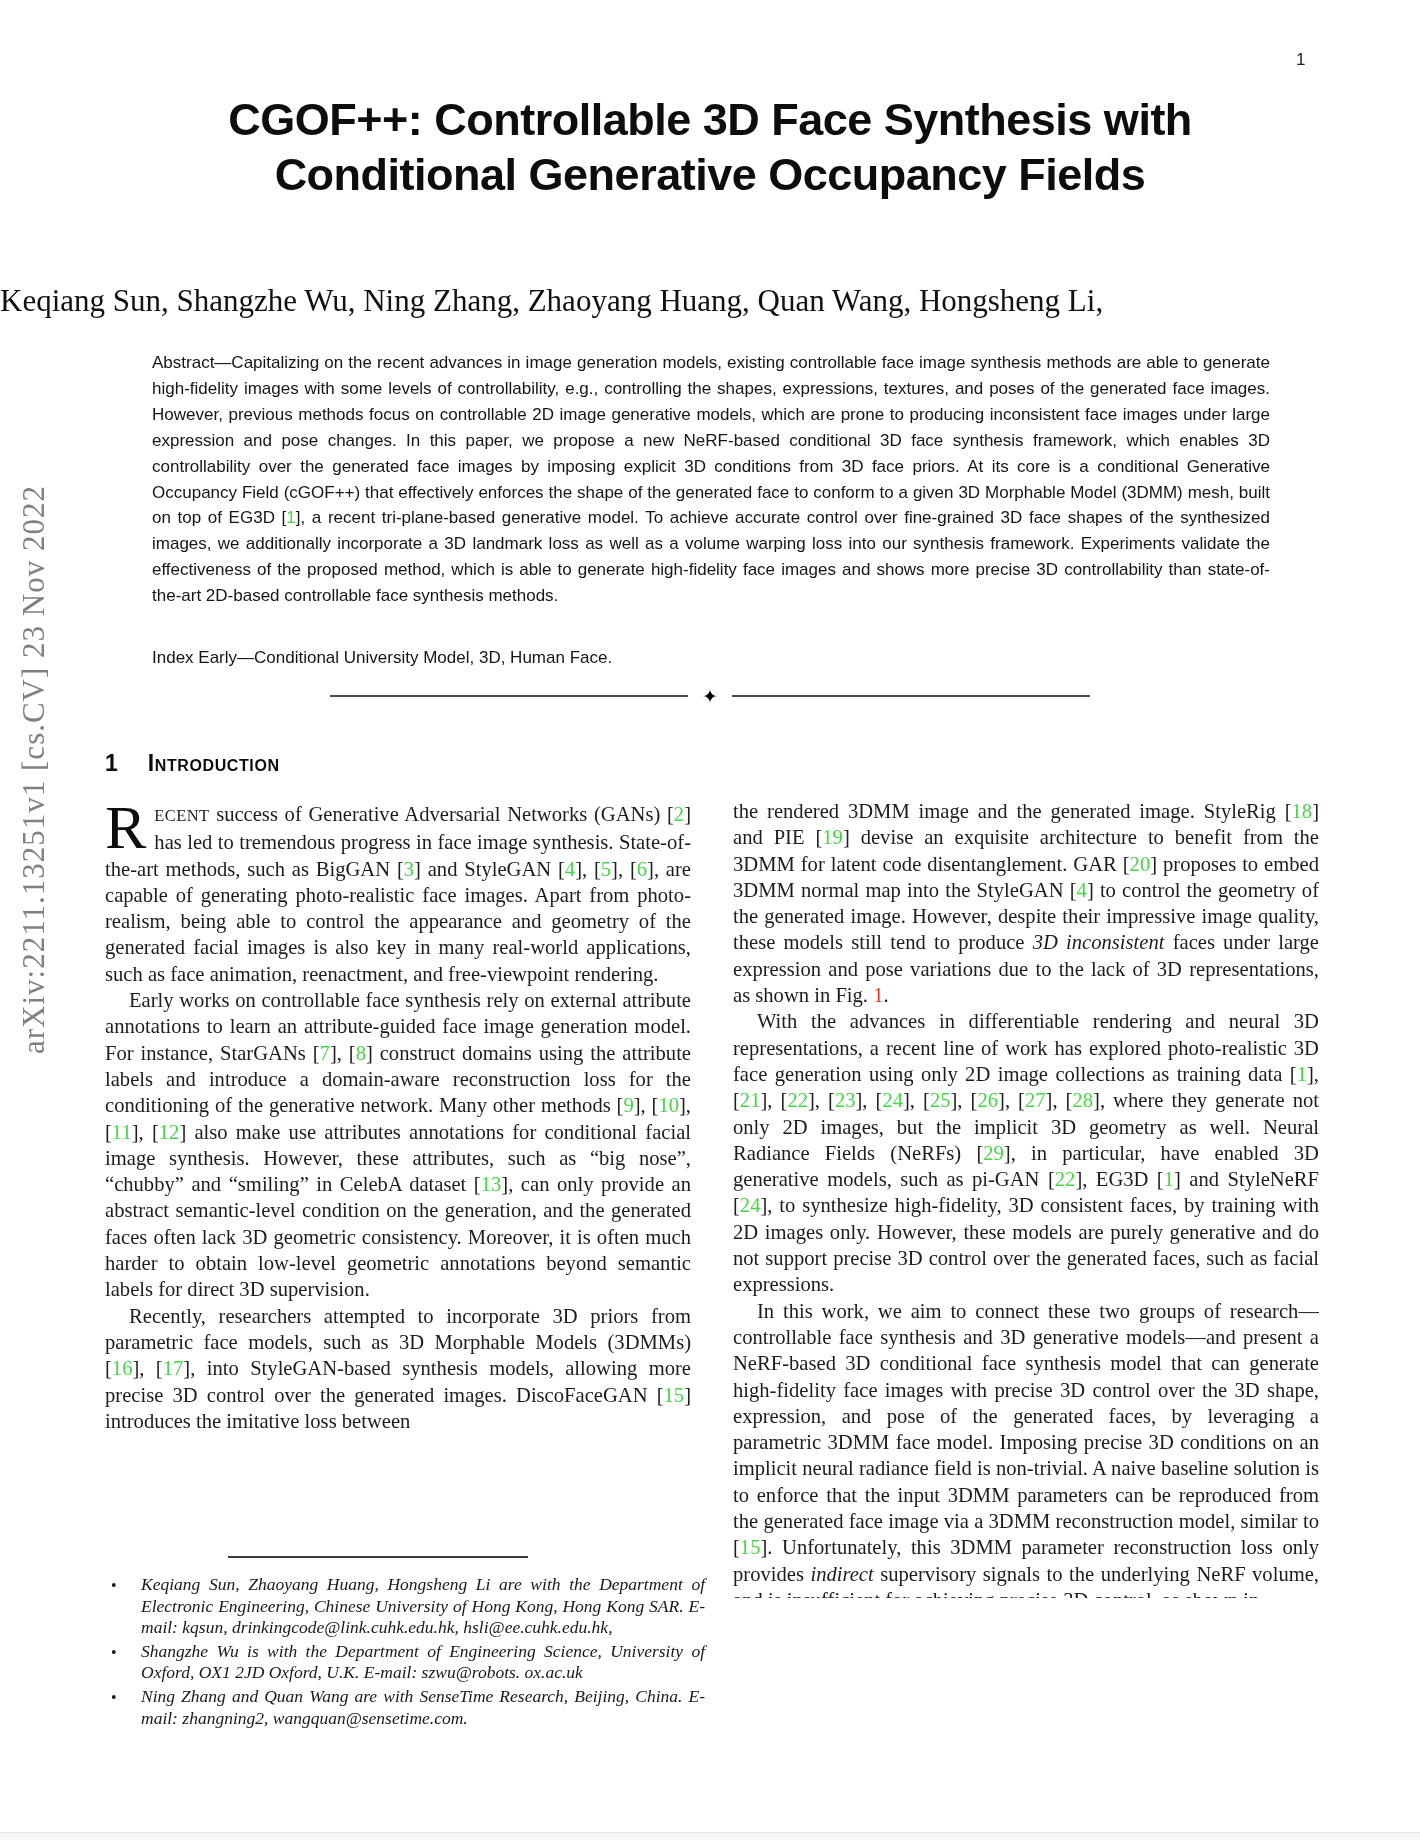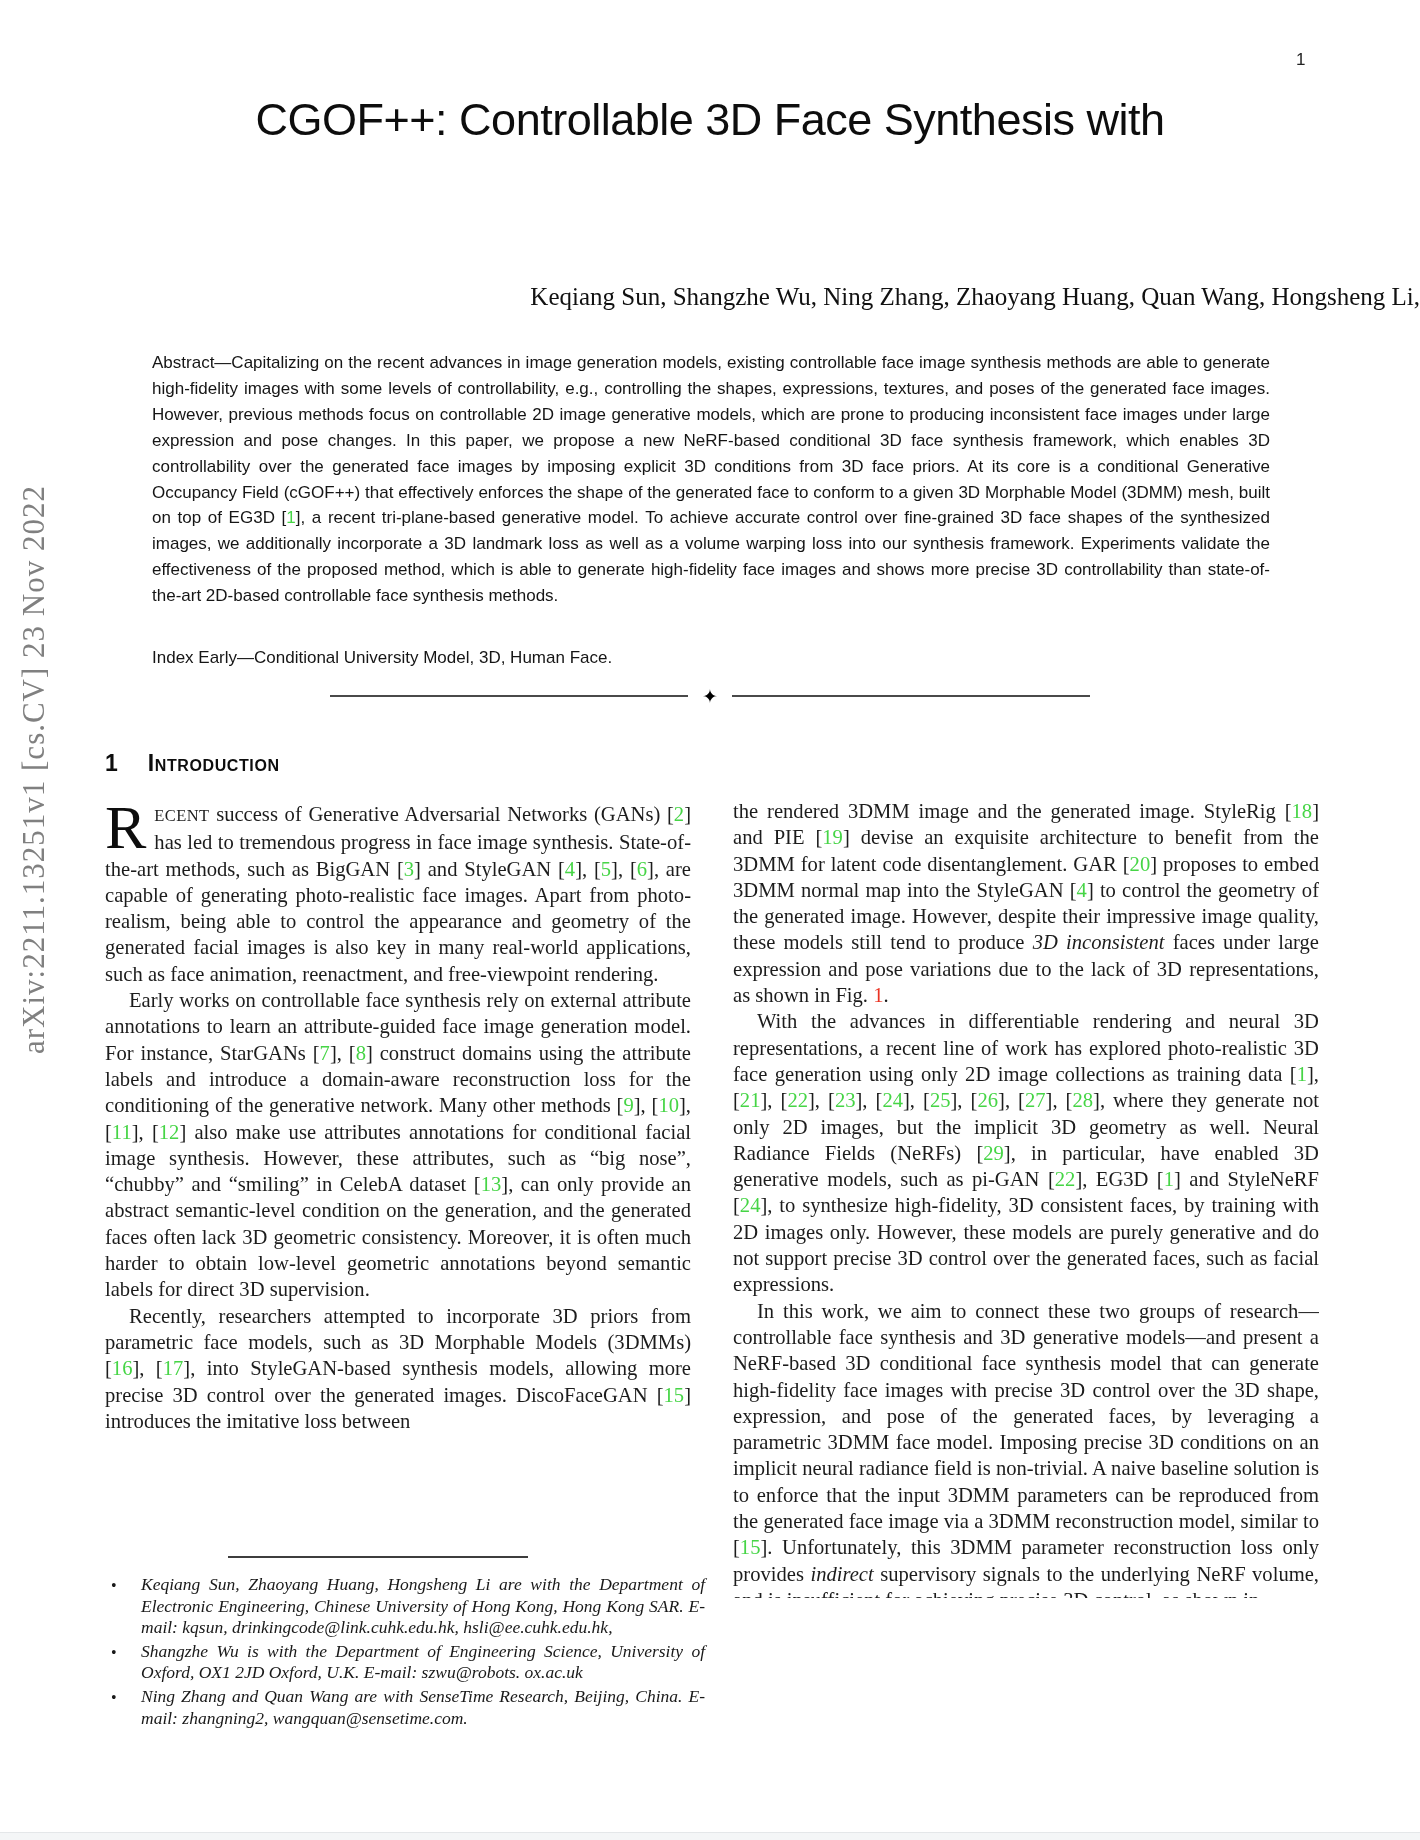--- a/index.html
+++ b/index.html
@@ -21,7 +21,7 @@
   }
   .paper-title {
     position:absolute; top:92px; left:0; width:100%; text-align:center;
-    font-family:"Liberation Sans", sans-serif; font-weight:400;
+    font-family:"Liberation Sans", sans-serif; font-weight:700;
     font-size:45px; line-height:55px; color:#0d0d0d; letter-spacing:-0.5px;
   }
   .authors {

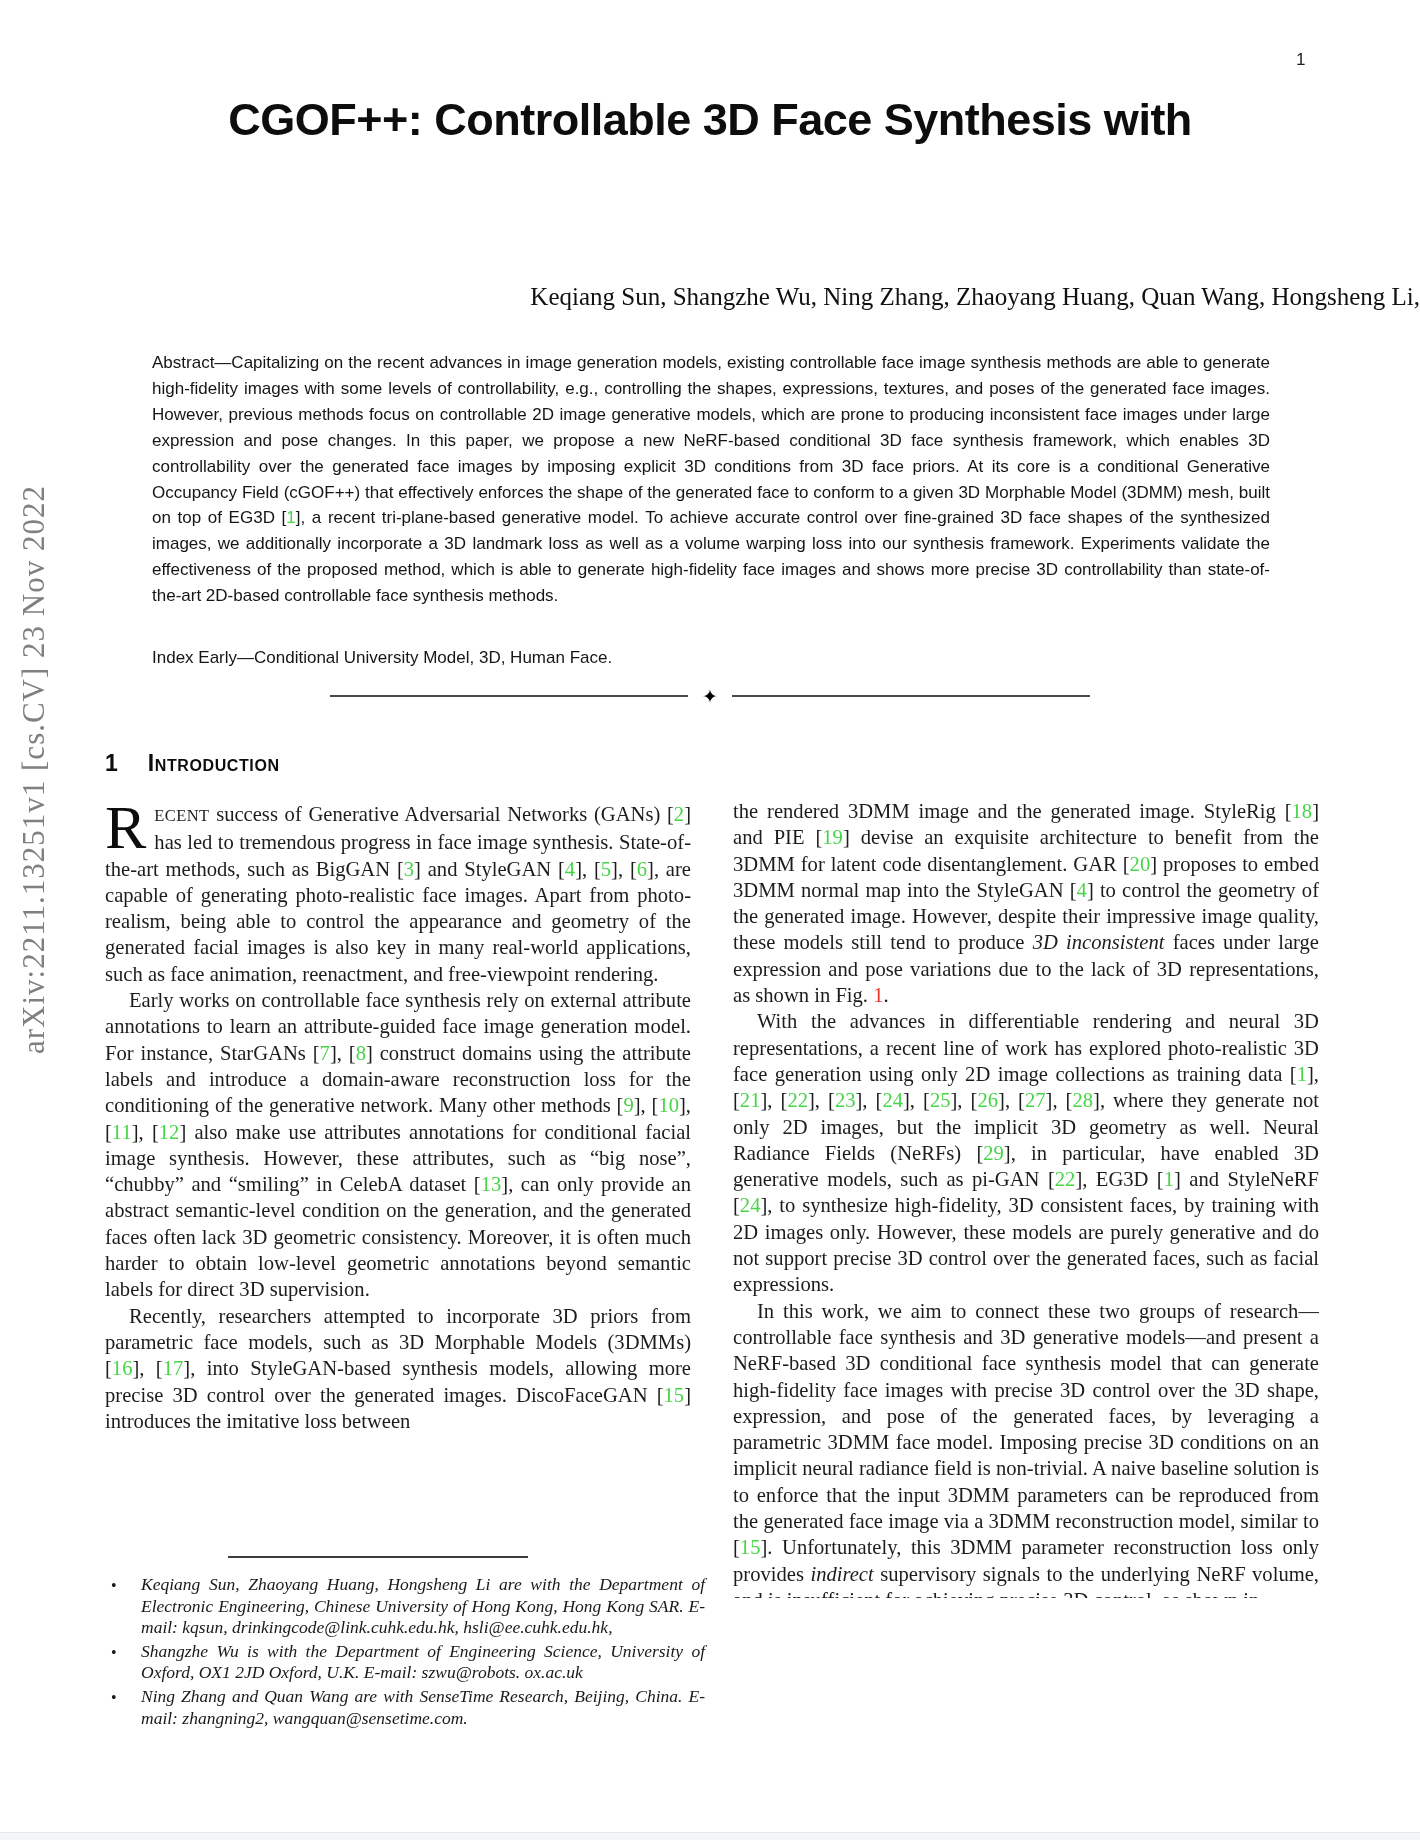--- a/index.html
+++ b/index.html
@@ -98,6 +98,7 @@
 
 <div class="paper-title">
   <div>CGOF++: Controllable 3D Face Synthesis with</div>
+  <div>Conditional Generative Occupancy Fields</div>
 </div>
 
 <div class="authors">Keqiang Sun, Shangzhe Wu, Ning Zhang, Zhaoyang Huang, Quan Wang, Hongsheng Li,</div>

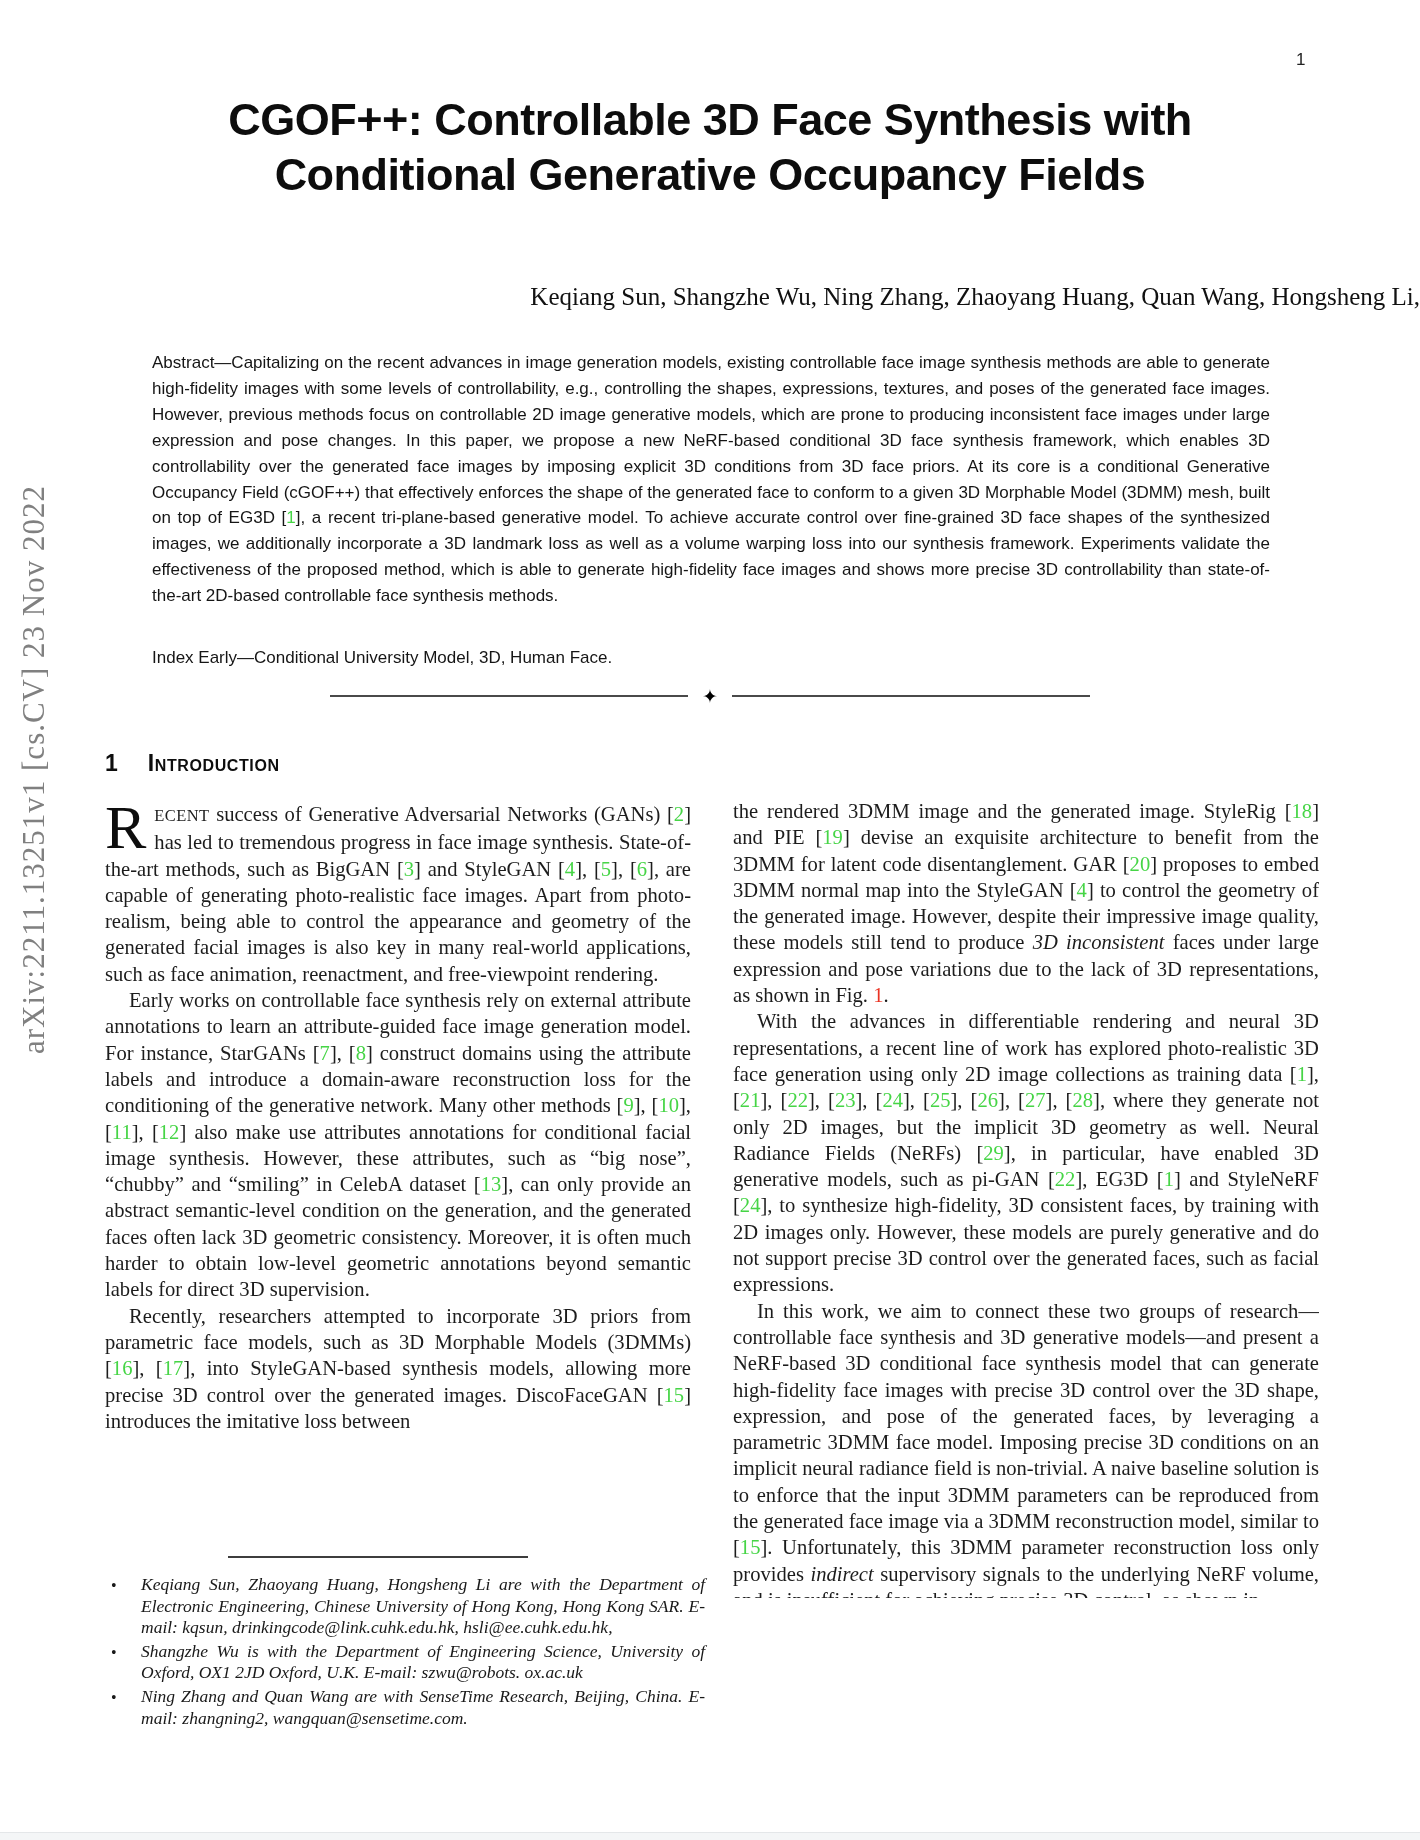--- a/index.html
+++ b/index.html
@@ -25,8 +25,8 @@
     font-size:45px; line-height:55px; color:#0d0d0d; letter-spacing:-0.5px;
   }
   .authors {
-    position:absolute; top:283px; left:0; width:100%; text-align:right;
-    font-size:25px; color:#111;
+    position:absolute; top:283px; left:0; width:100%; text-align:left;
+    font-size:31px; color:#111;
   }
   .abstract {
     position:absolute; left:152px; top:350px; width:1118px;

